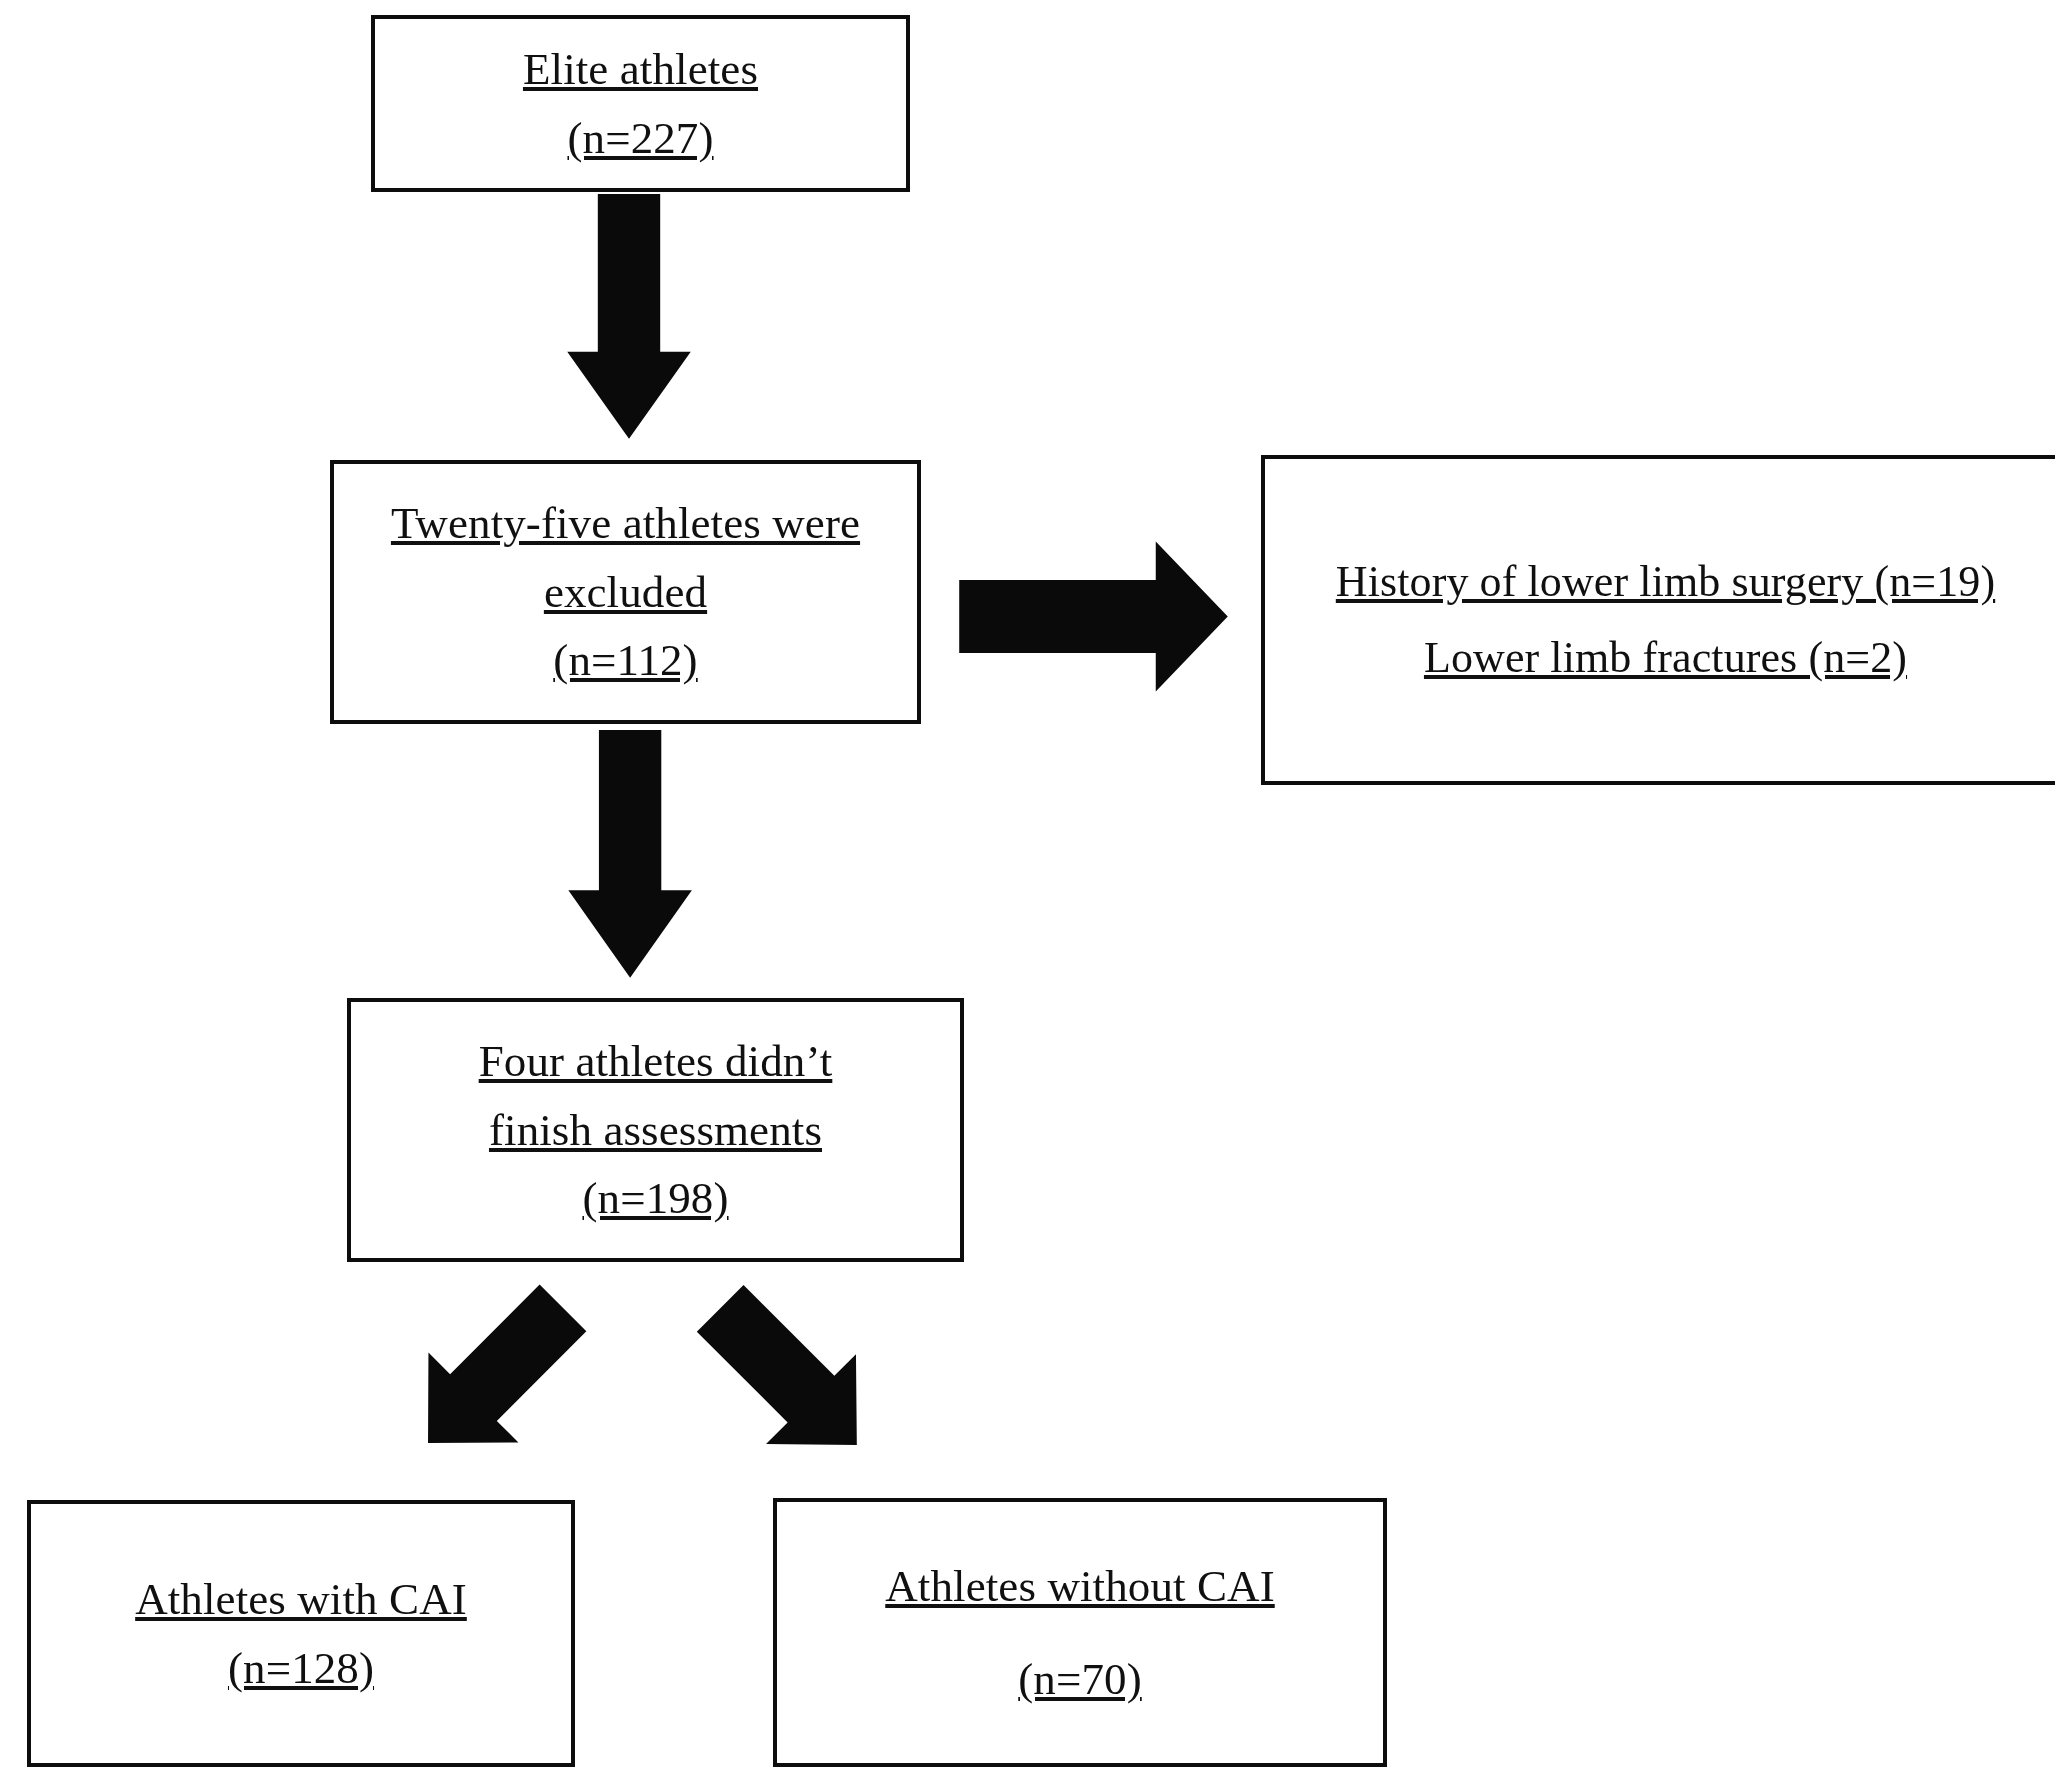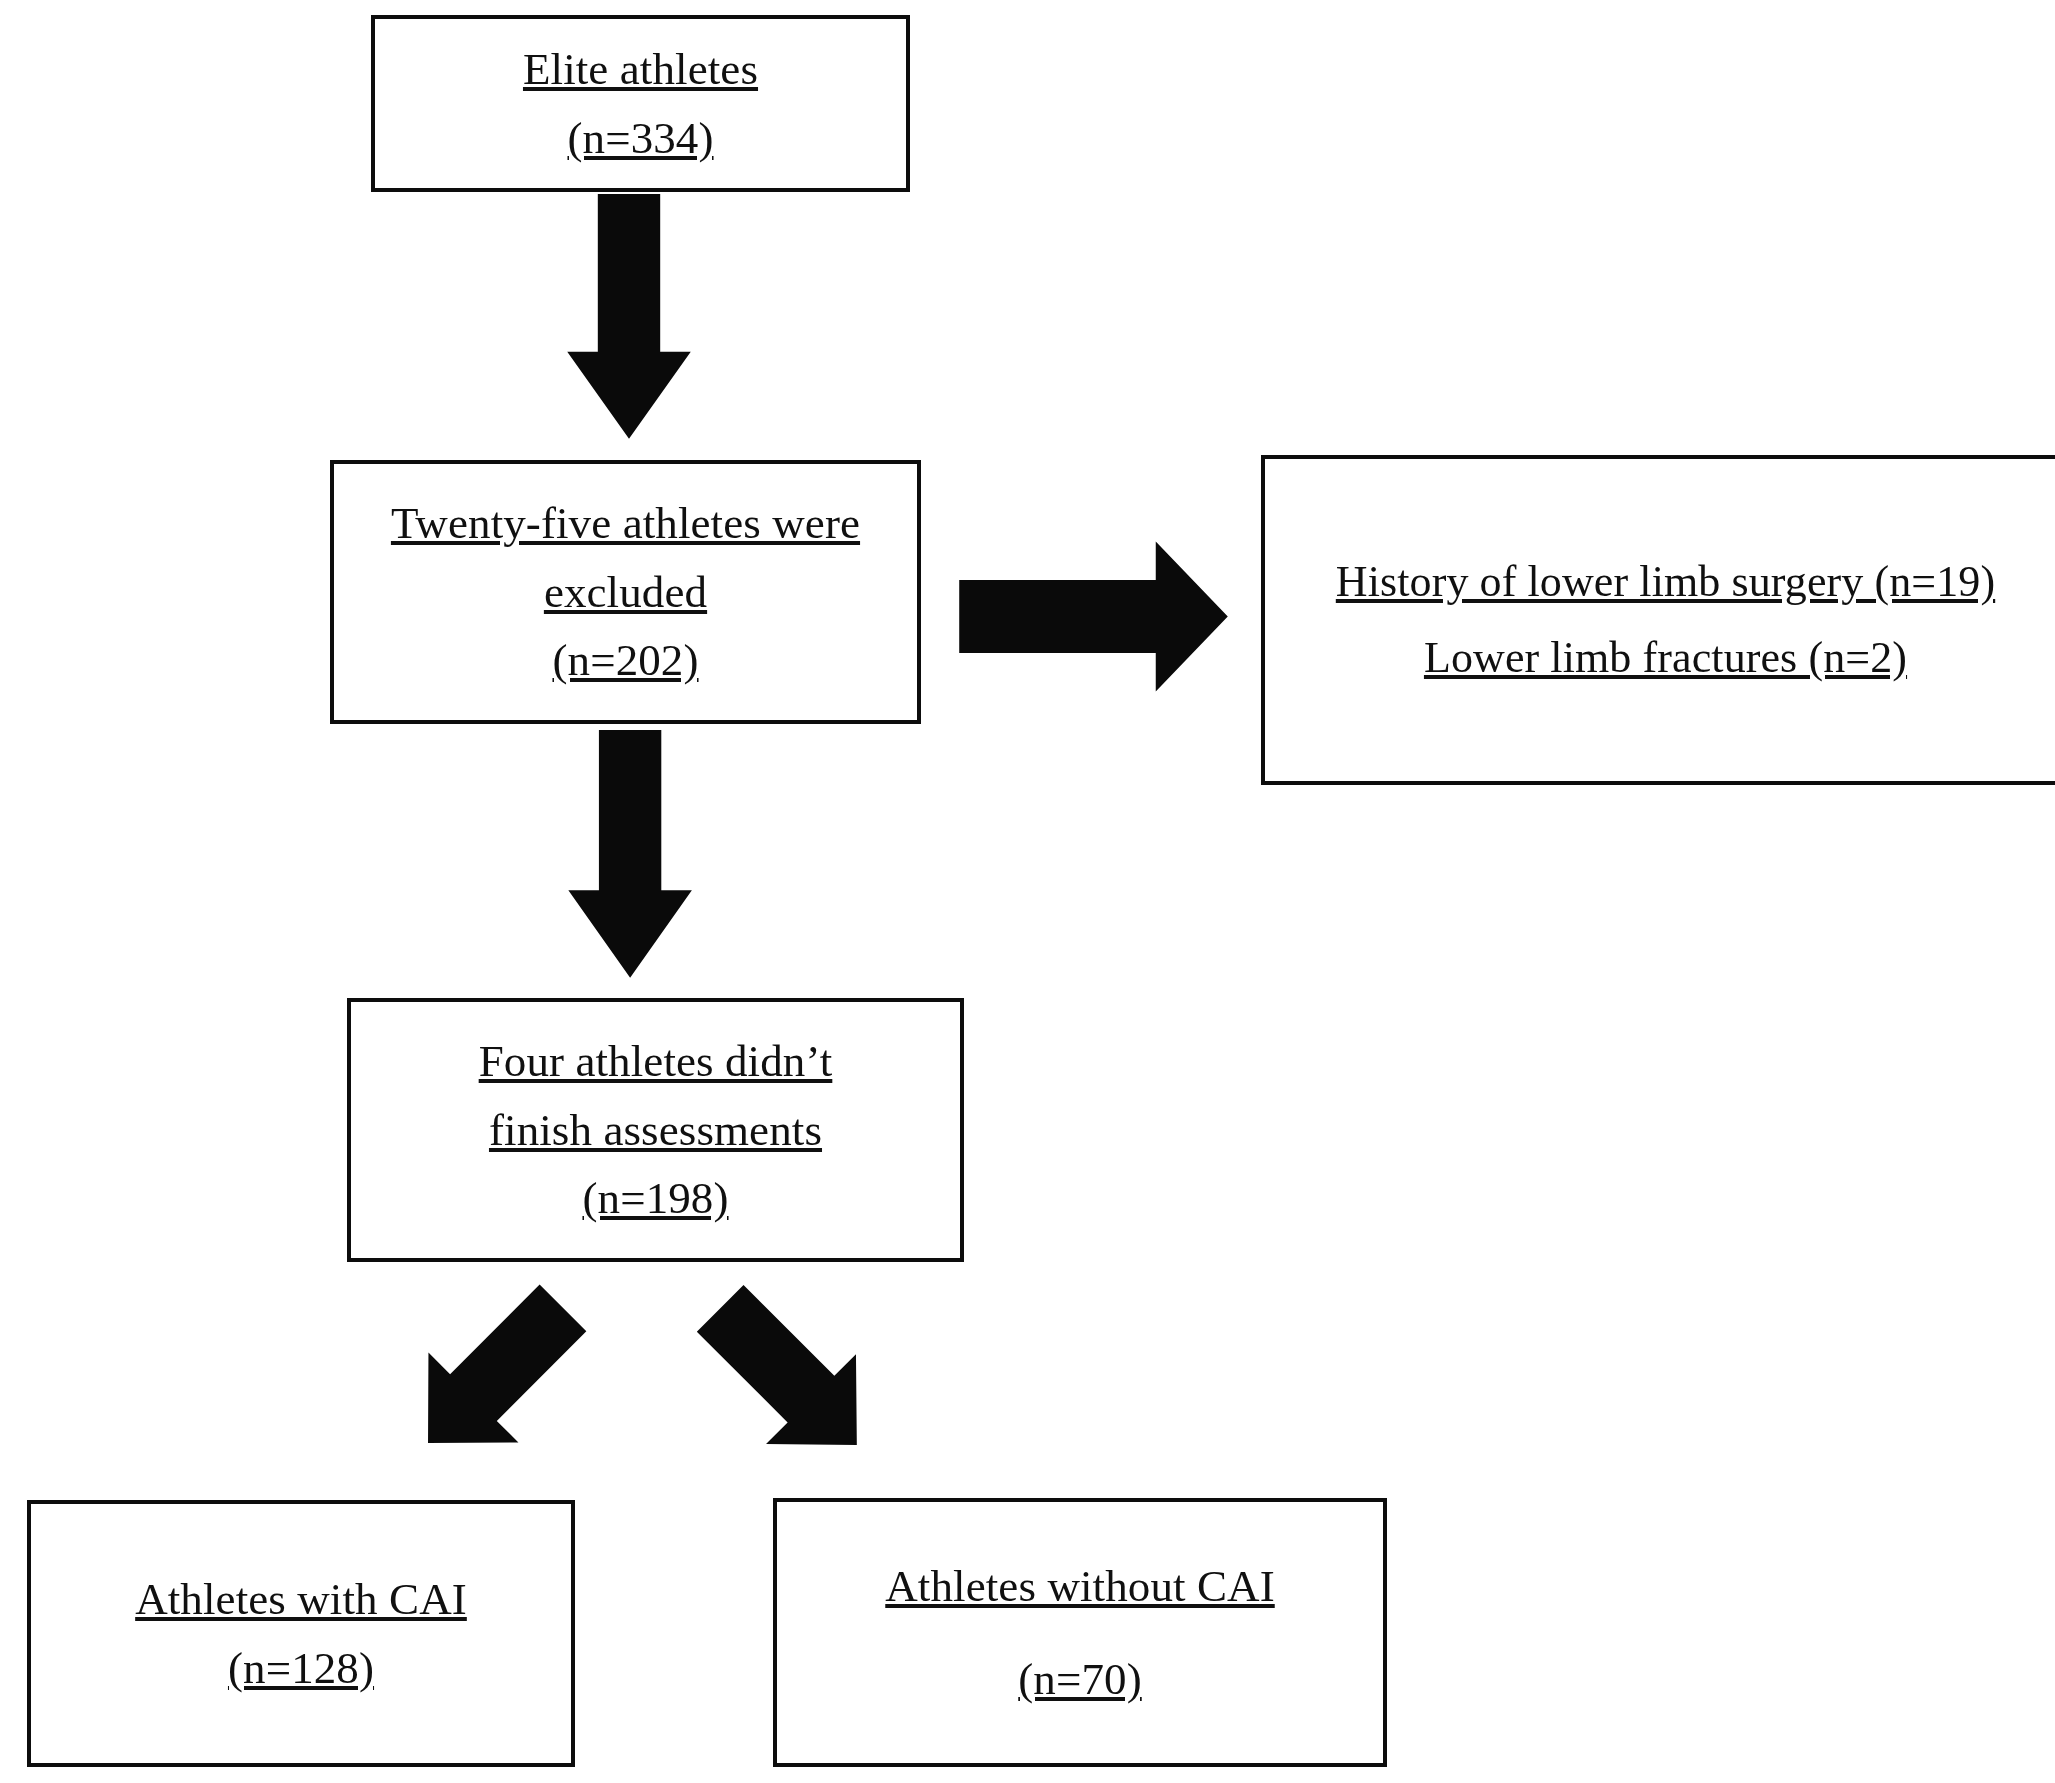--- a/index.html
+++ b/index.html
@@ -66,7 +66,7 @@
 
   <div class="node" id="node-elite-athletes">
     <span class="line">Elite athletes</span>
-    <span class="line">(n=334)</span>
+    <span class="line">(n=227)</span>
   </div>
 
   <div class="connector" id="arrow-elite-to-excluded">

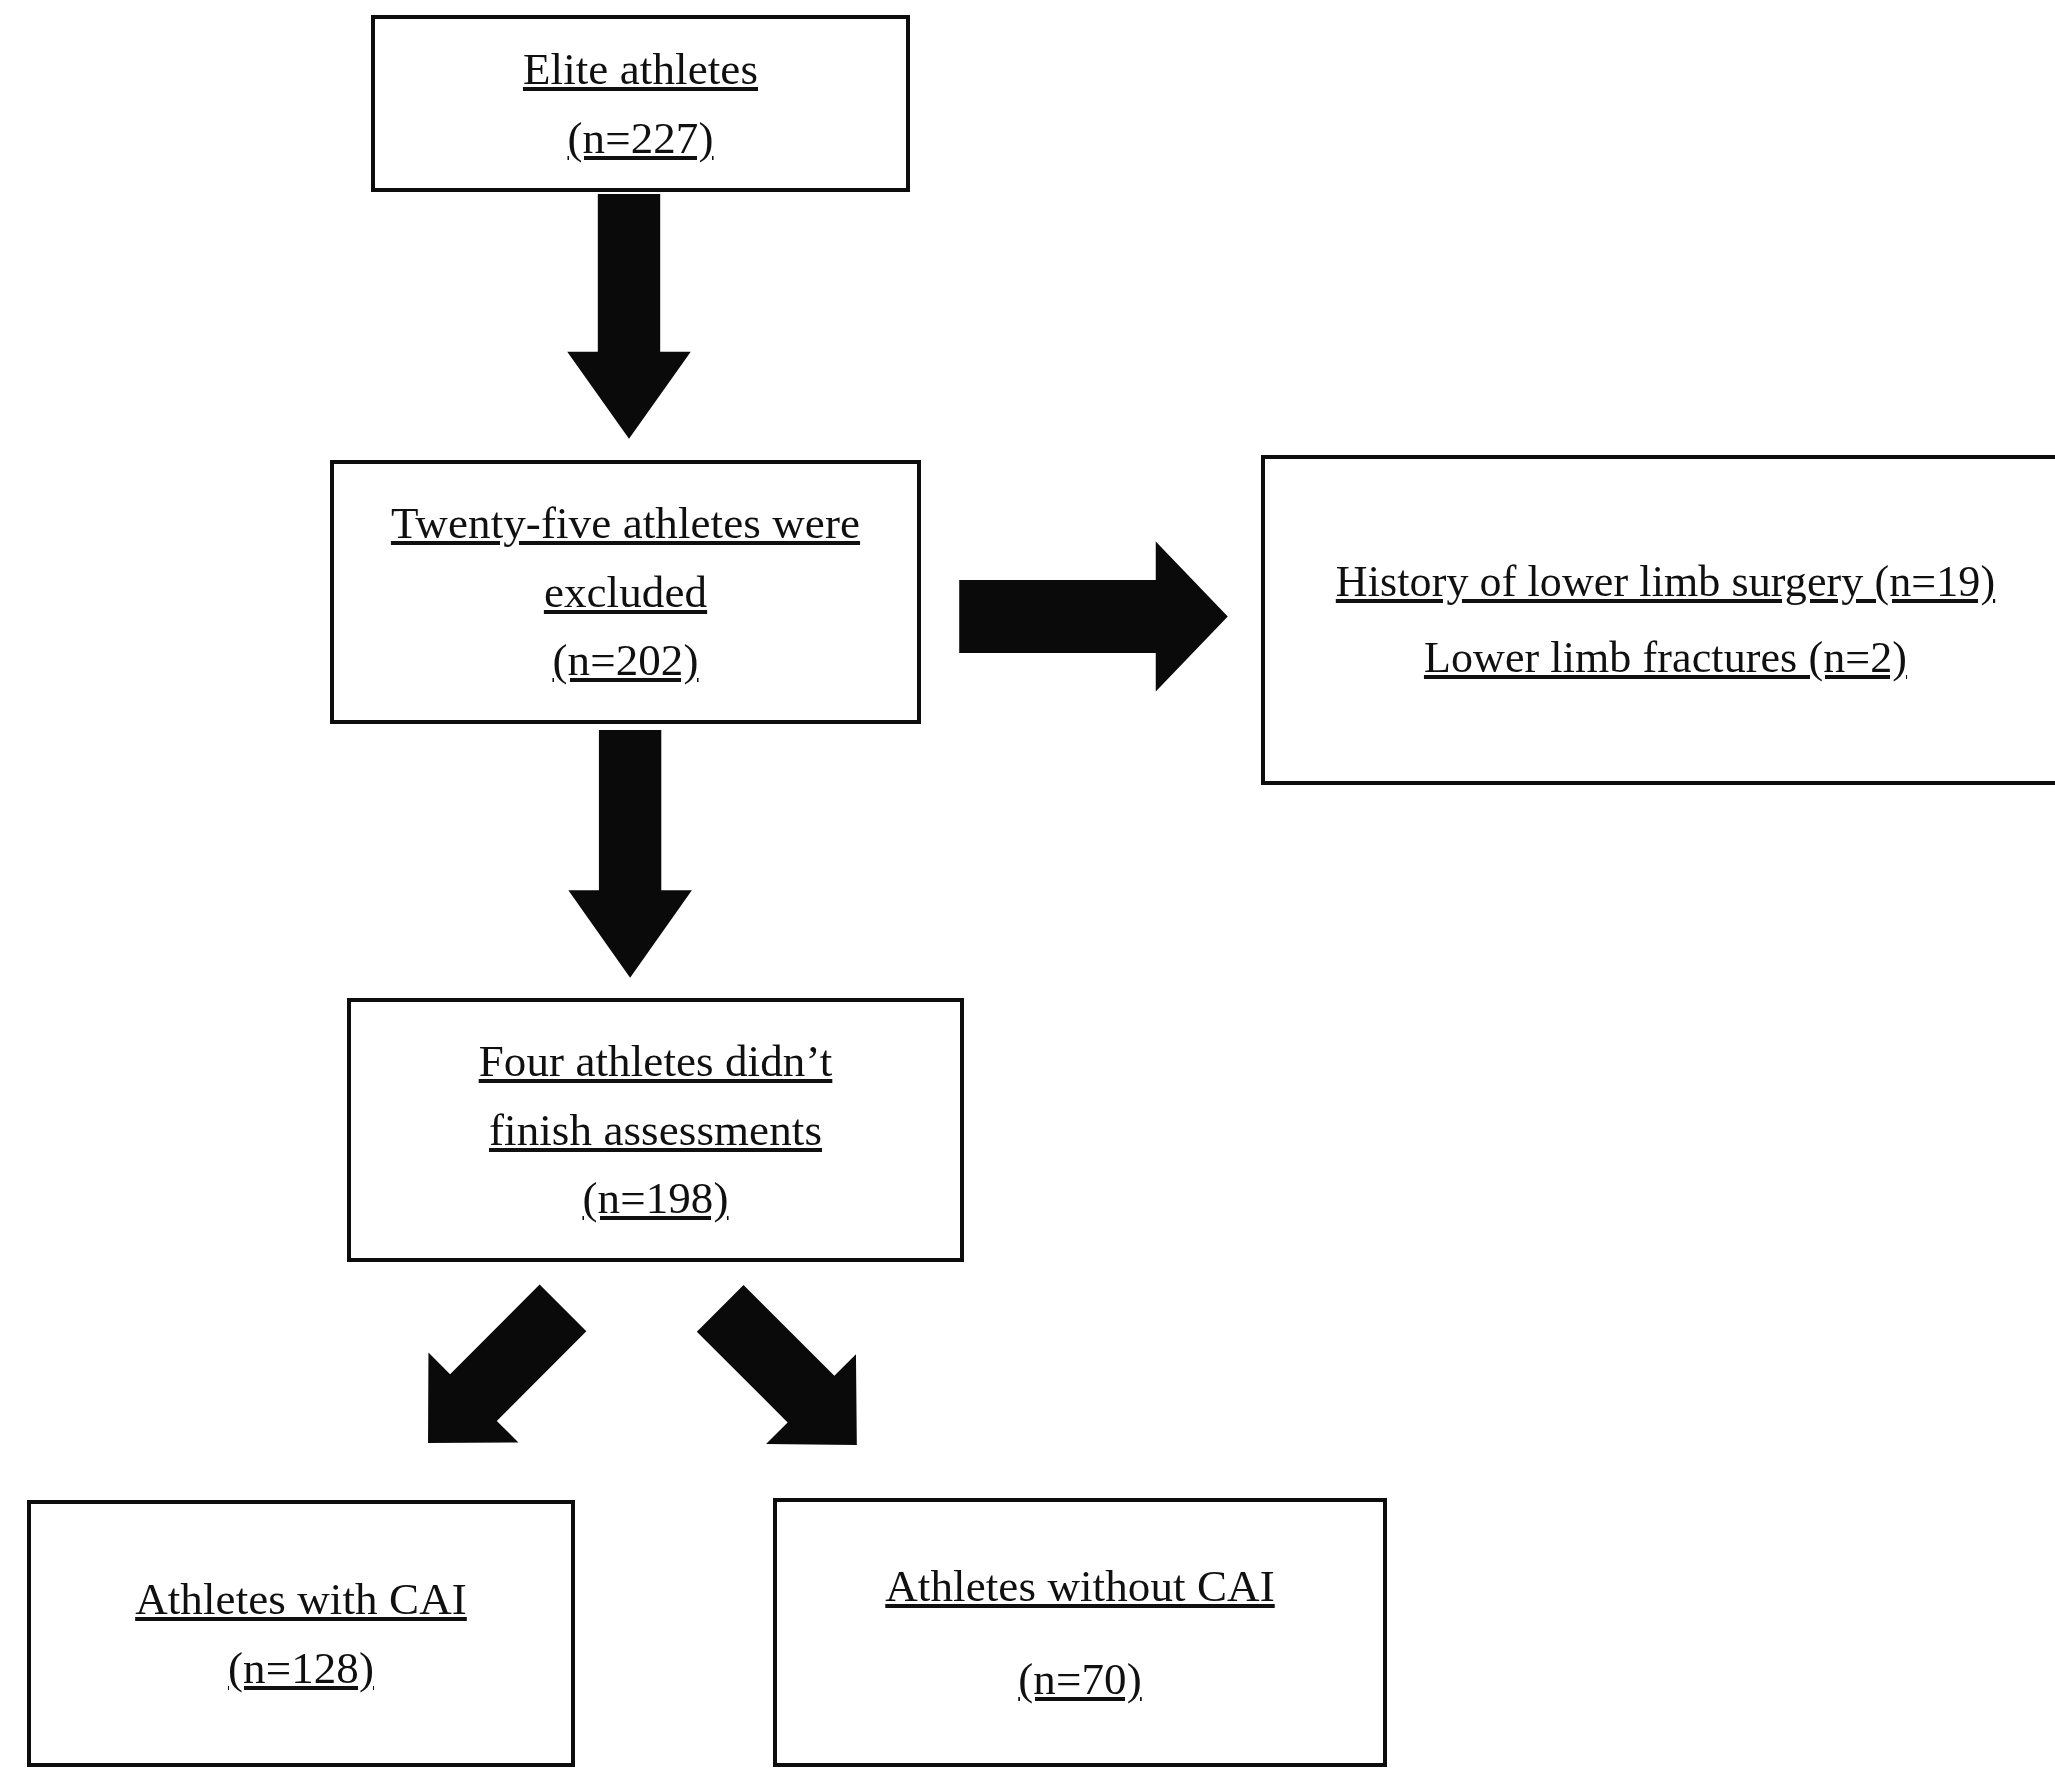--- a/index.html
+++ b/index.html
@@ -78,7 +78,7 @@
   <div class="node" id="node-excluded">
     <span class="line">Twenty-five athletes were</span>
     <span class="line">excluded</span>
-    <span class="line">(n=202)</span>
+    <span class="line">(n=112)</span>
   </div>
 
   <div class="connector" id="arrow-excluded-to-reasons">

